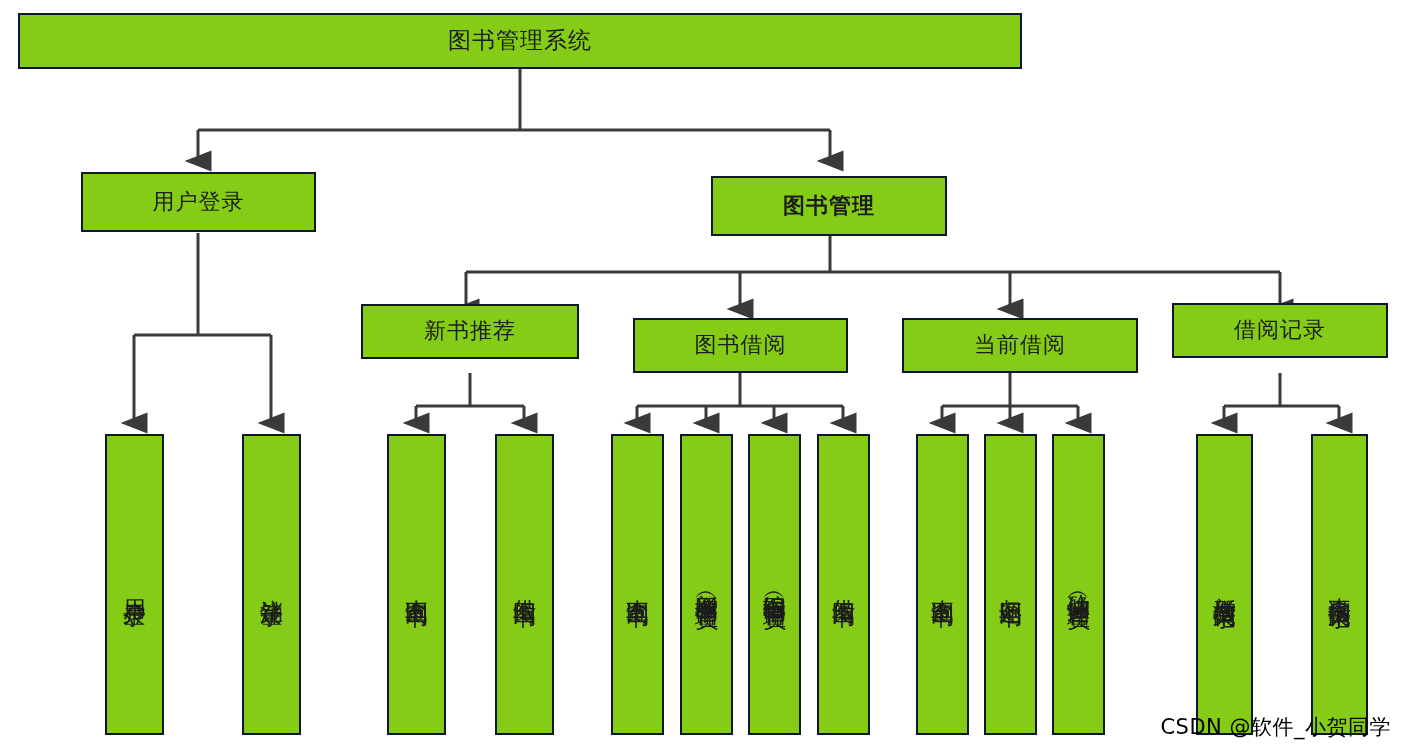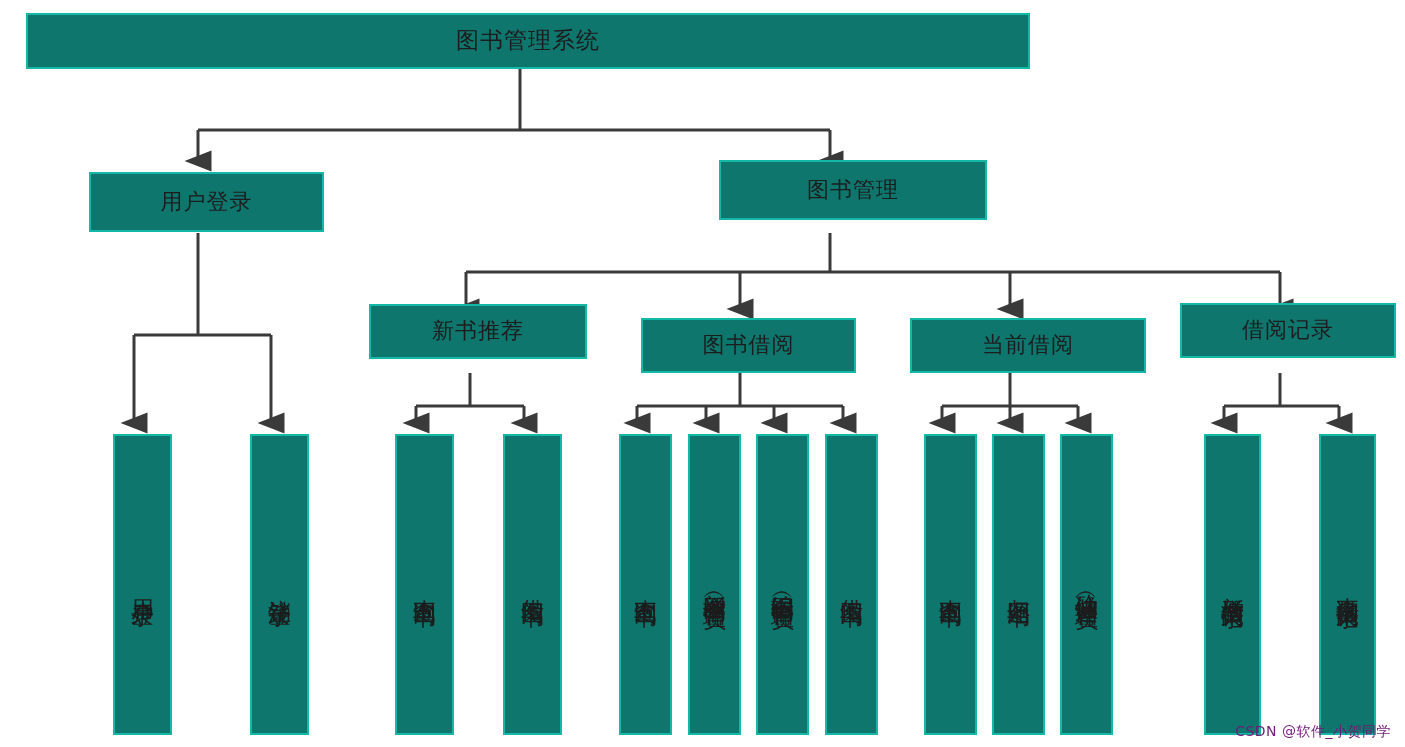--- a/index.html
+++ b/index.html
@@ -28,13 +28,12 @@
   .node {
     position: absolute;
     box-sizing: border-box;
-    border: 2px solid #14b8a6;
-    background: #0f766e;
+    border: 2px solid #0f172a;
+    background: #84cc16;
     display: flex;
     align-items: center;
     justify-content: center;
     color: #1c1c1c;
-    margin-left: 8px;
   }
   .node.horiz {
     font-size: 22px;

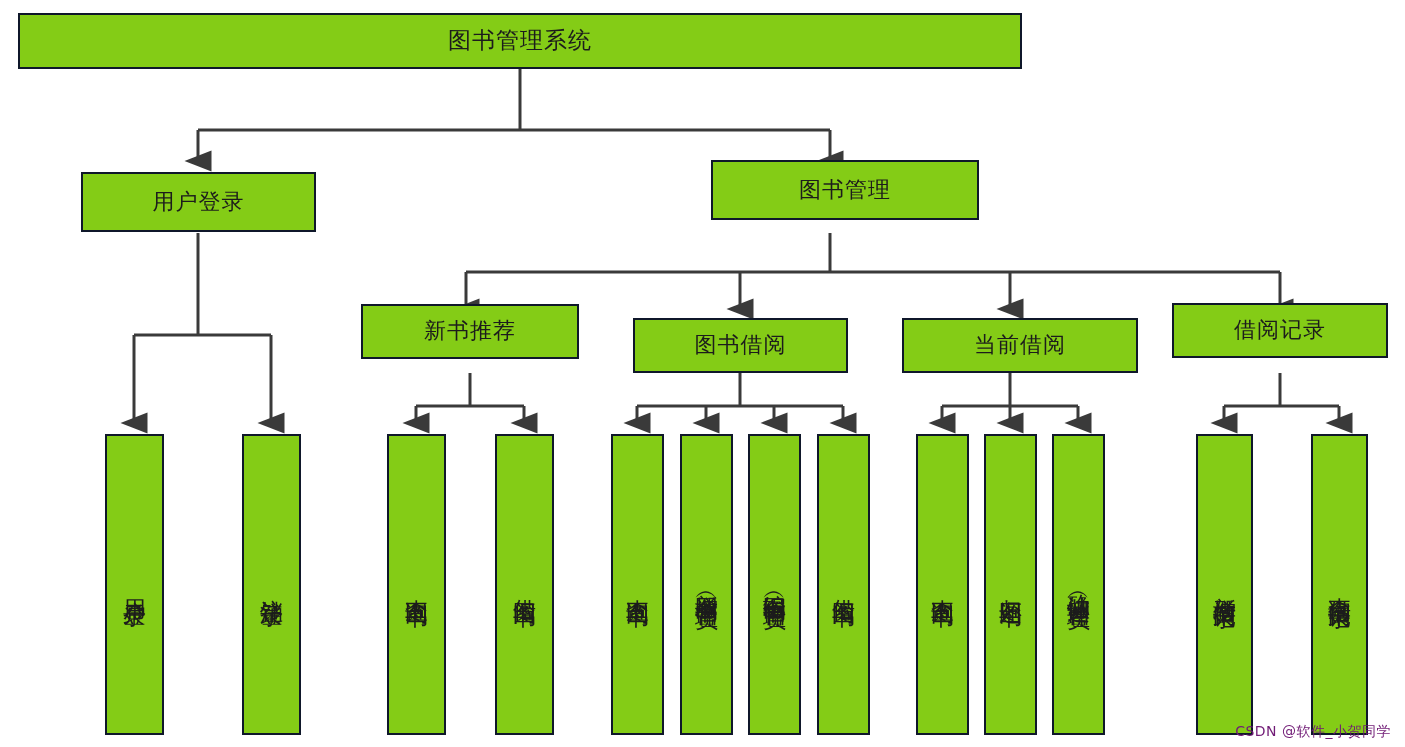--- a/index.html
+++ b/index.html
@@ -128,7 +128,7 @@
   <div class="node horiz" style="left:81px; top:172px; width:235px; height:60px;">
     <span>用户登录</span>
   </div>
-  <div class="node horiz" style="left:711px; top:160px; width:268px; height:60px;">
+  <div class="node horiz" style="left:711px; top:176px; width:236px; height:60px;font-weight:bold;">
     <span>图书管理</span>
   </div>
 

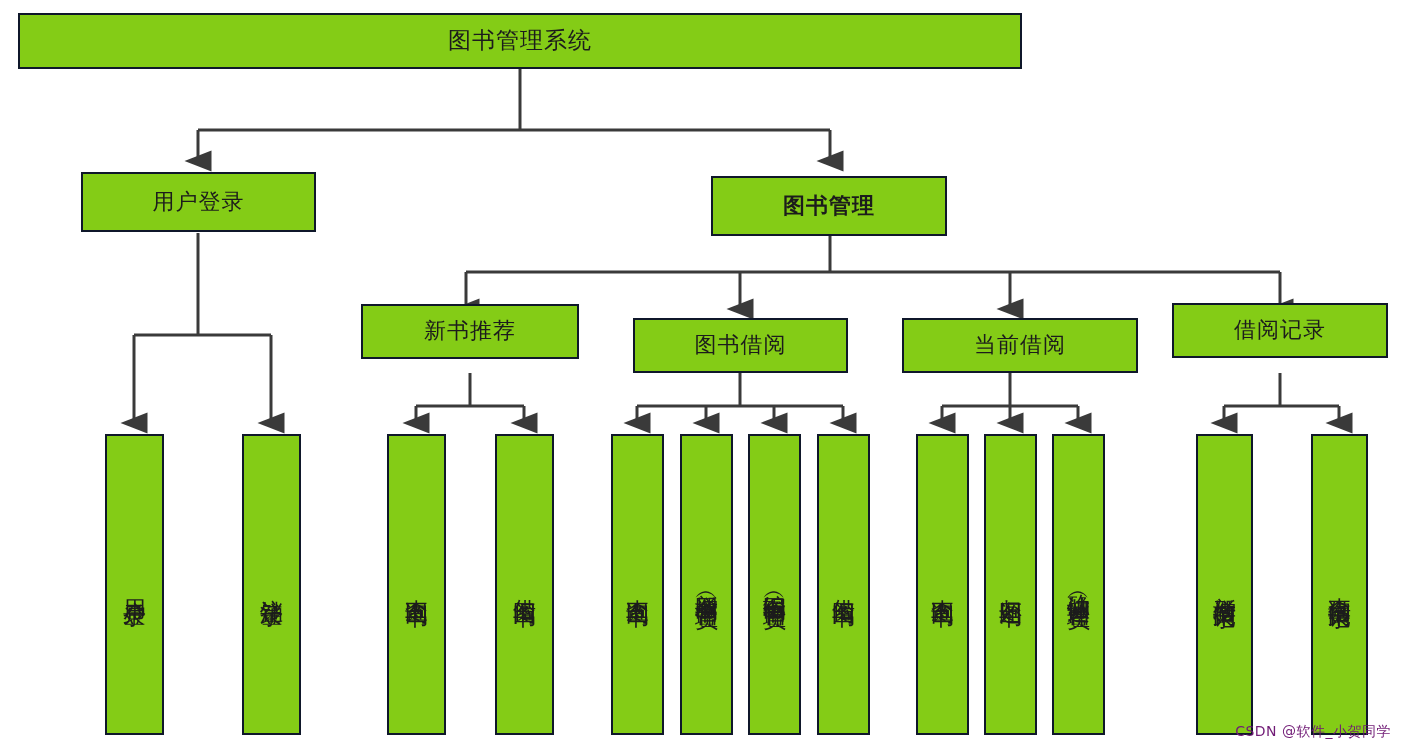--- a/index.html
+++ b/index.html
@@ -60,8 +60,8 @@
     position: absolute;
     right: 14px;
     bottom: 6px;
-    font-size: 14px;
-    color: #701a75;
+    font-size: 21px;
+    color: #000000;
     letter-spacing: 0.5px;
     white-space: nowrap;
   }

